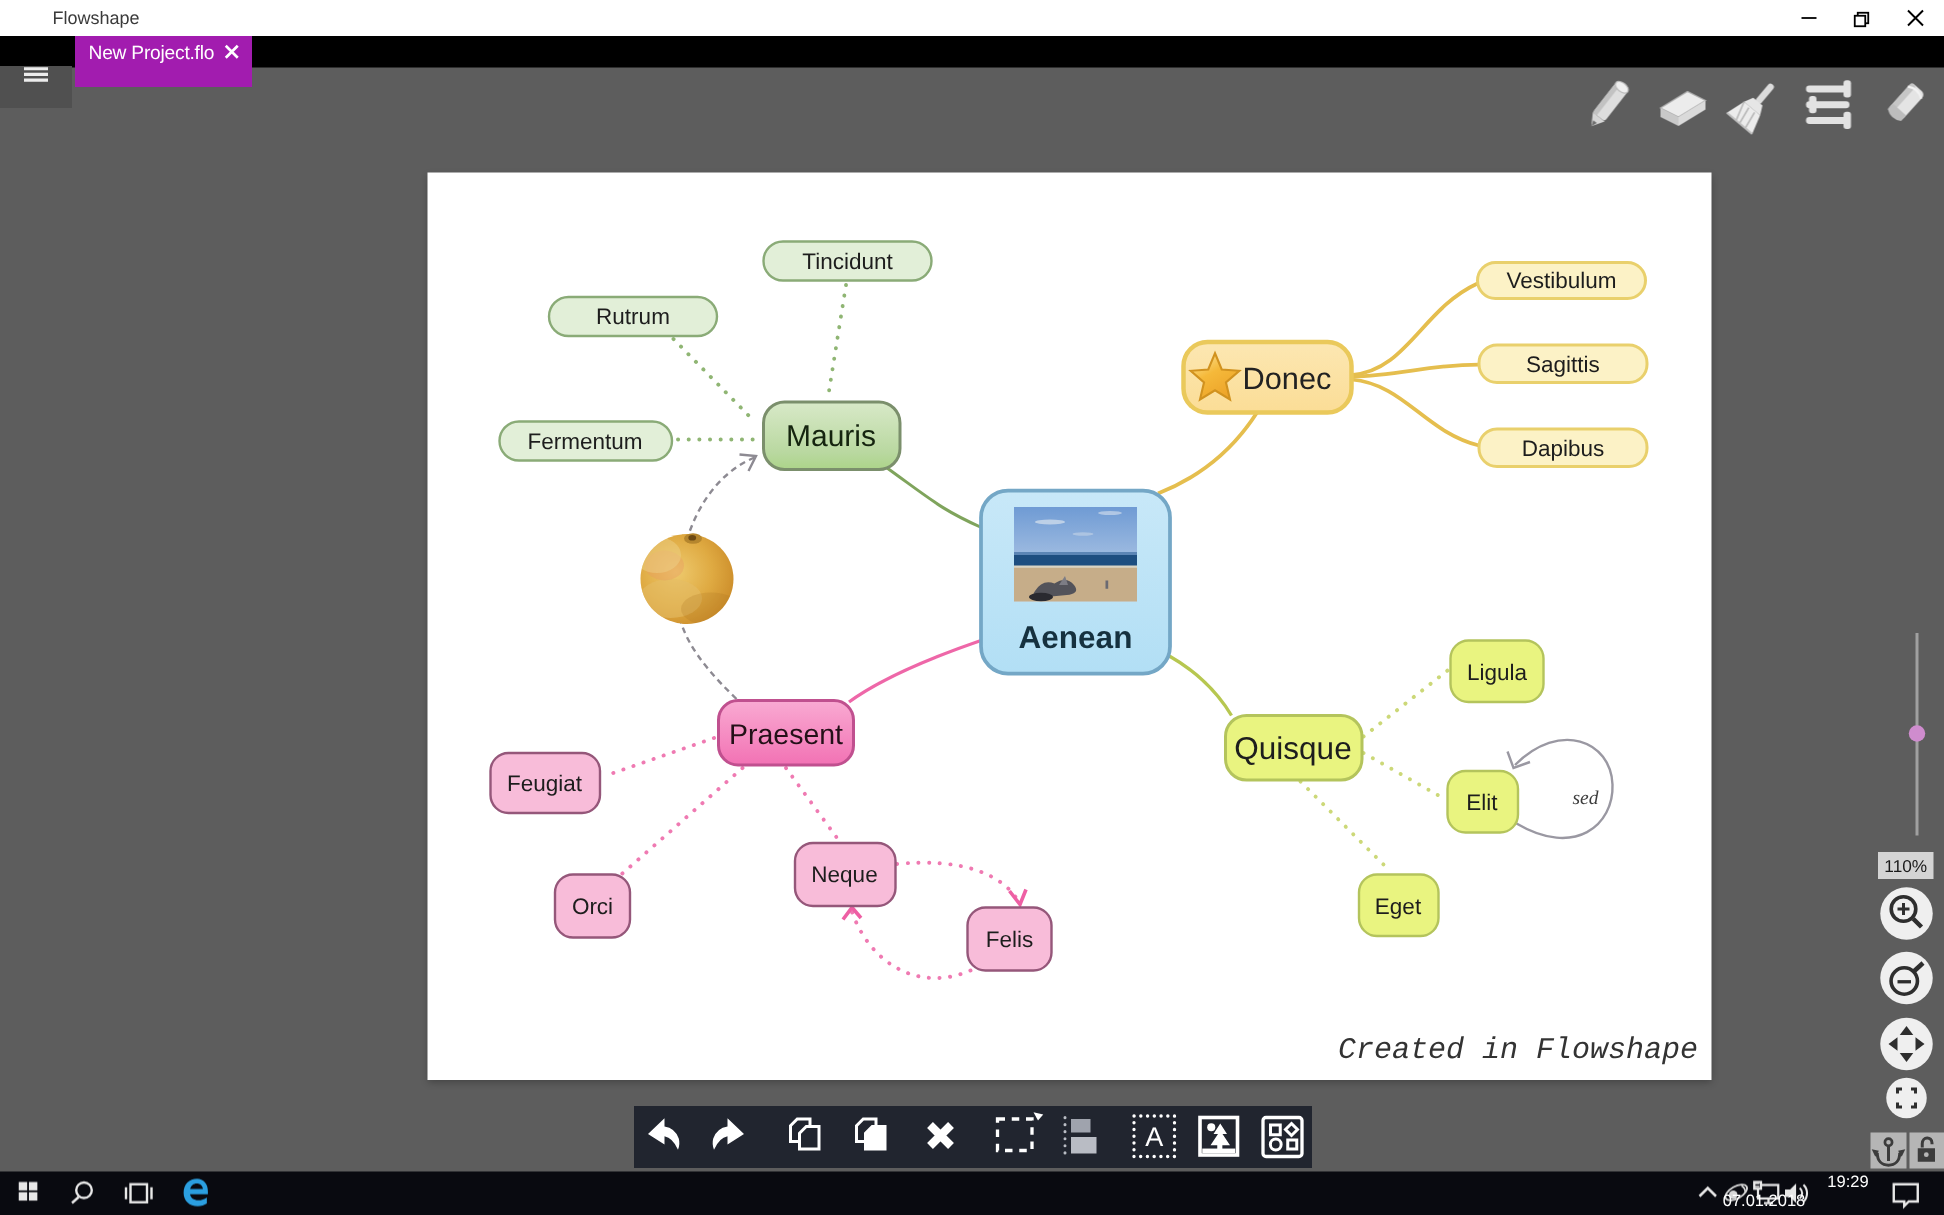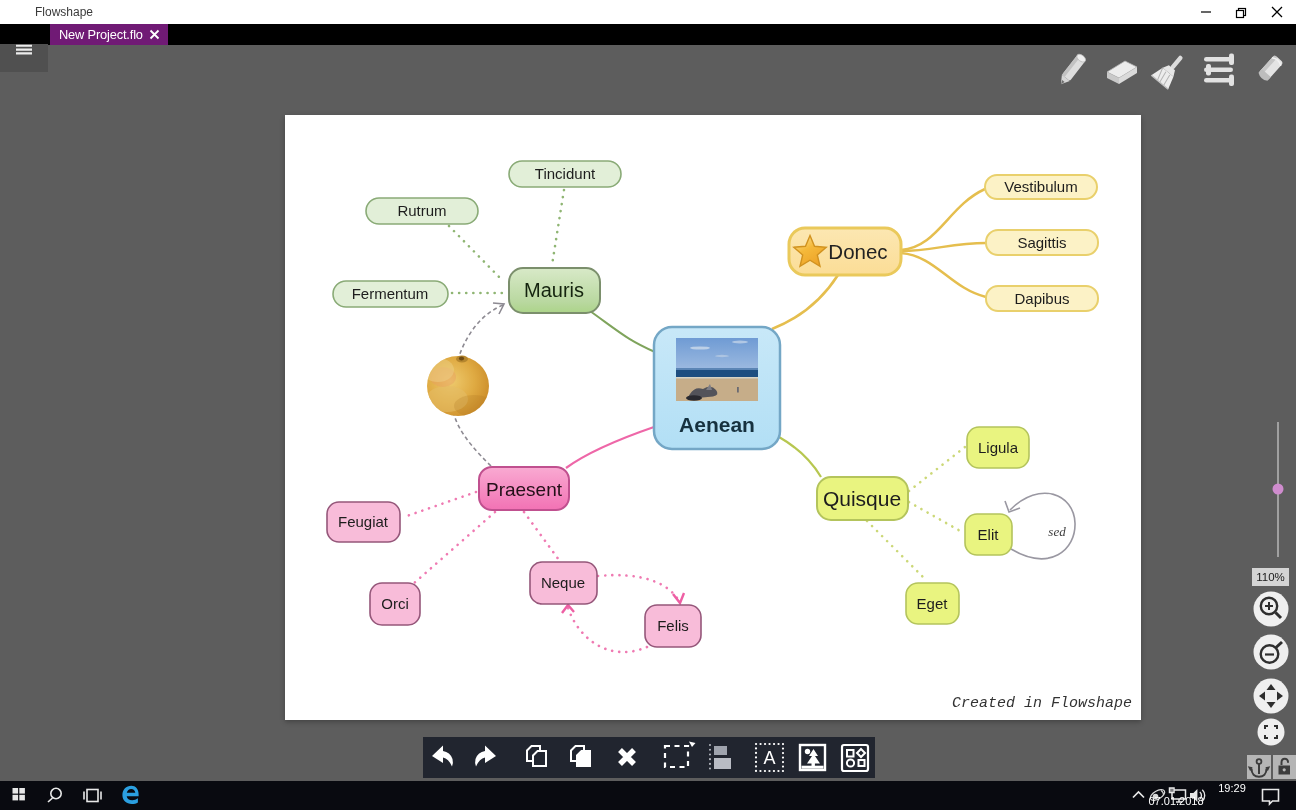--- a/index.html
+++ b/index.html
@@ -12,7 +12,7 @@
   #titlebar .name{left:35px;top:5px;font-size:12px;color:#3b3b3b;position:absolute;}
   
   #tabbar{left:0;top:24px;width:1296px;height:21px;background:#000000;}
-  #tab{left:50px;top:0;width:118px;height:21px;background:#701a75;position:absolute;}
+  #tab{left:50px;top:0;width:118px;height:34px;background:#a21caf;position:absolute;}
   #tab .t{position:absolute;left:9px;top:3px;font-size:12.8px;letter-spacing:-0.15px;color:#fff;}
   
   #canvas{left:285px;top:115px;width:856px;height:605px;background:#ffffff;

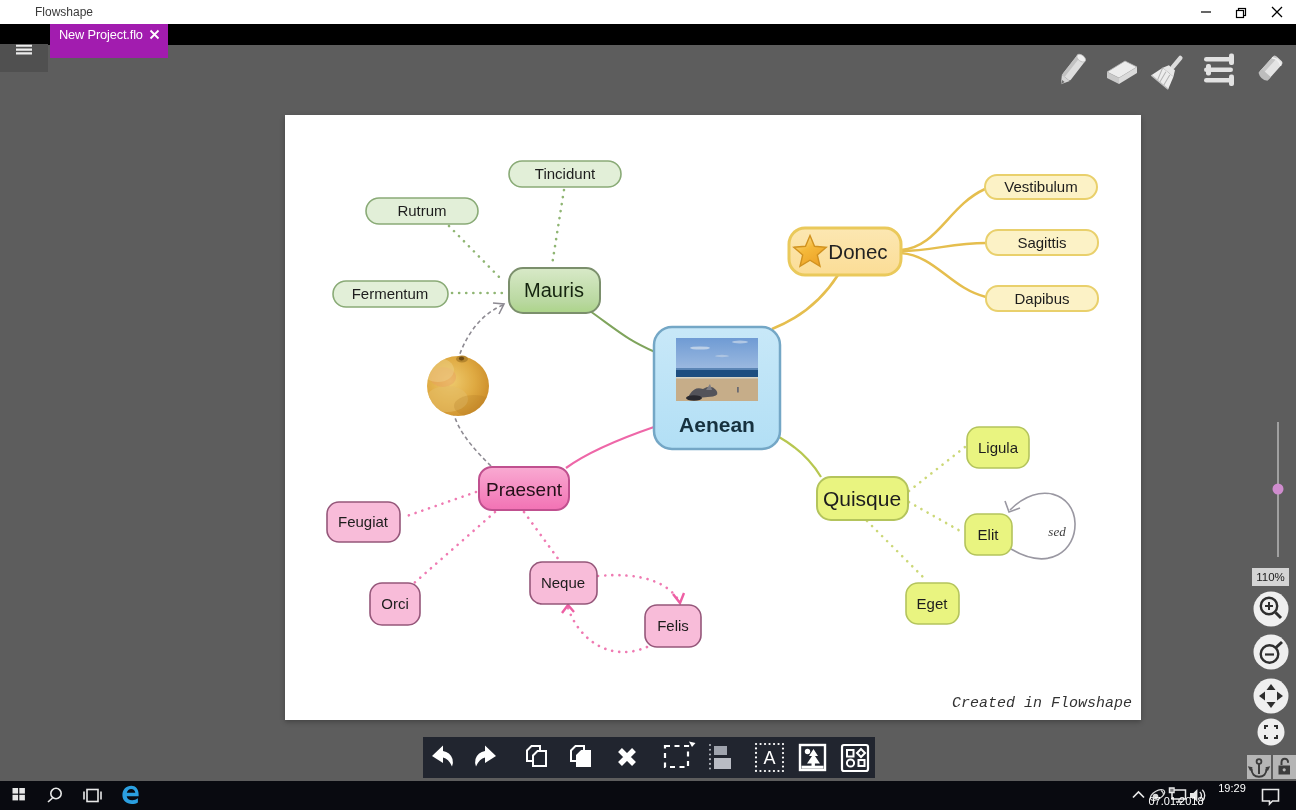--- a/index.html
+++ b/index.html
@@ -18,7 +18,7 @@
   #canvas{left:285px;top:115px;width:856px;height:605px;background:#ffffff;
           box-shadow:0 2px 5px rgba(0,0,0,0.28);}
   #credit{position:absolute;right:9px;bottom:8px;font-family:"Liberation Mono",monospace;
-          font-style:italic;font-size:15px;color:#333;}
+          font-style:italic;font-size:20px;color:#333;}
   
   #hambox{left:0;top:44px;width:48px;height:28px;background:#505050;}
   

